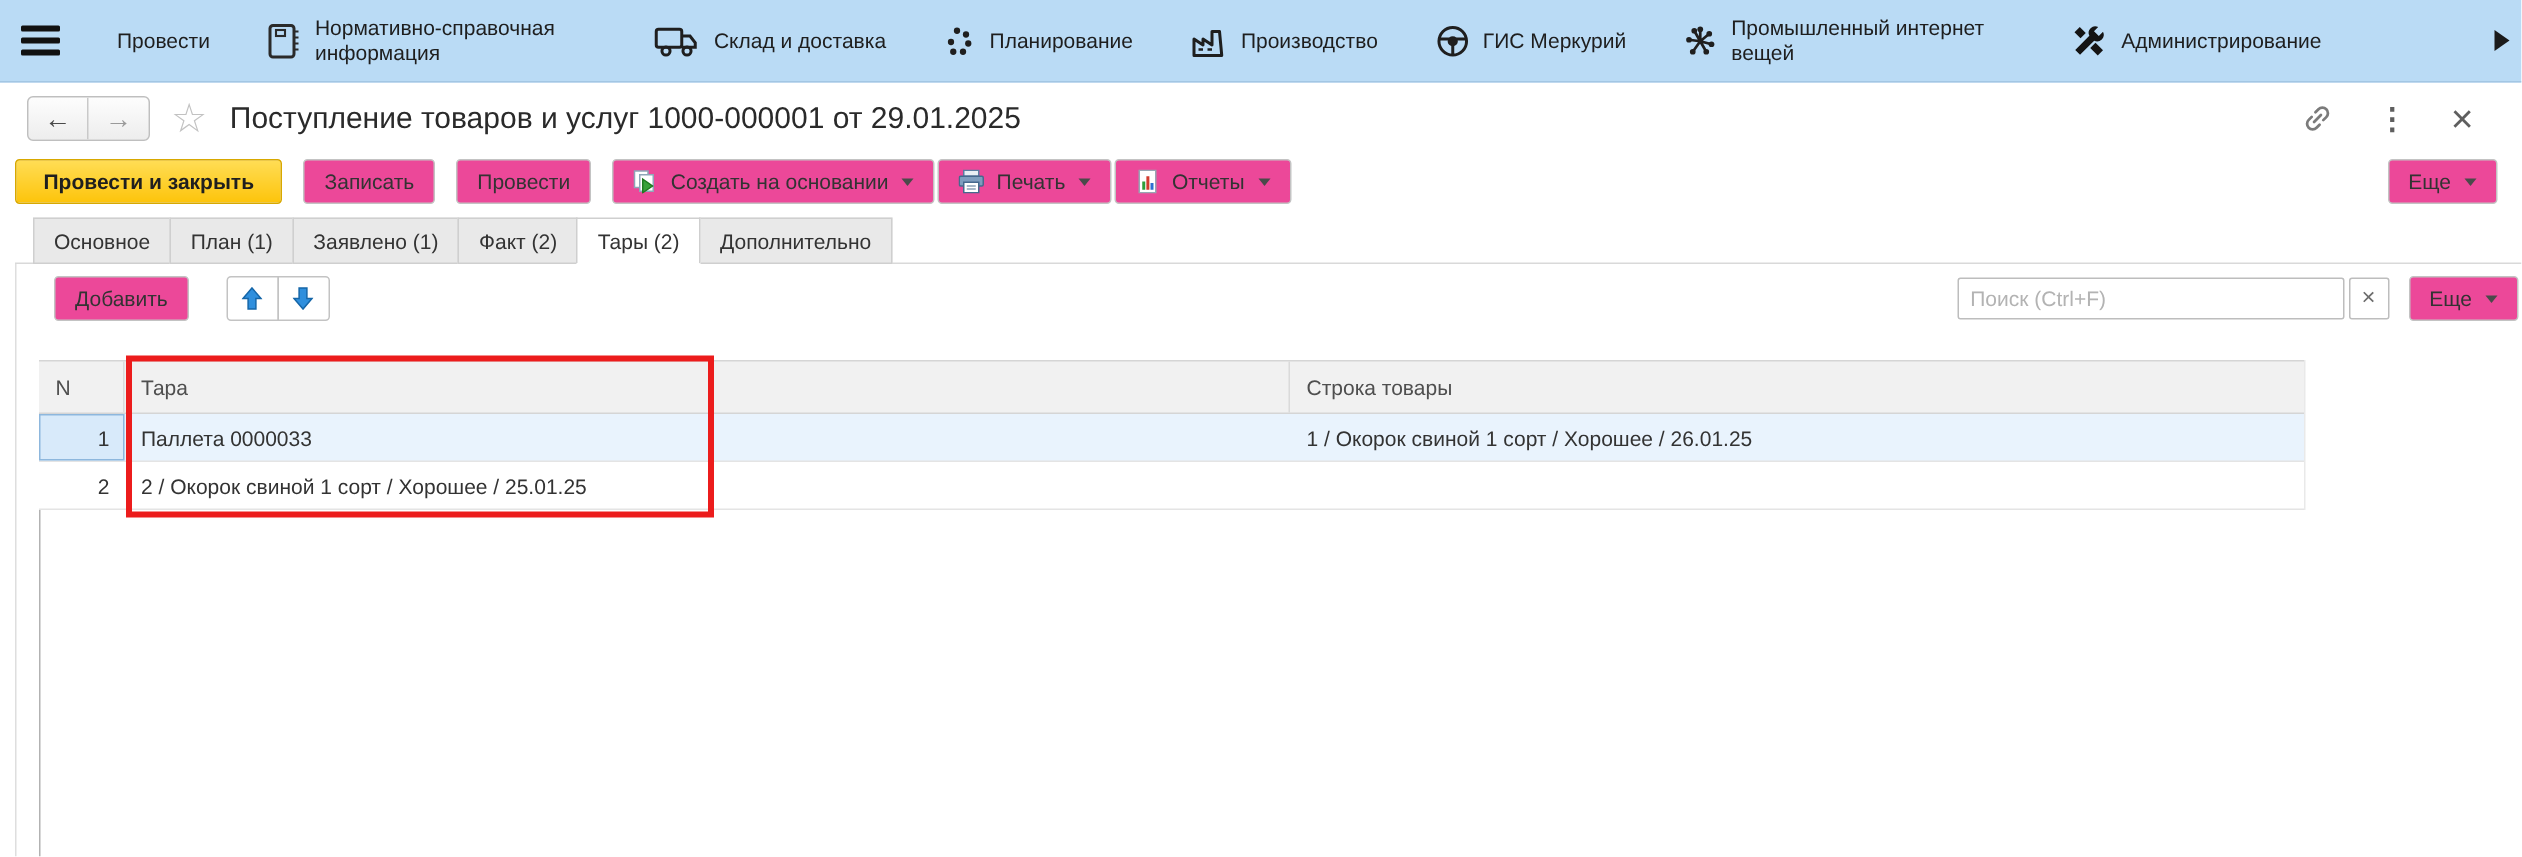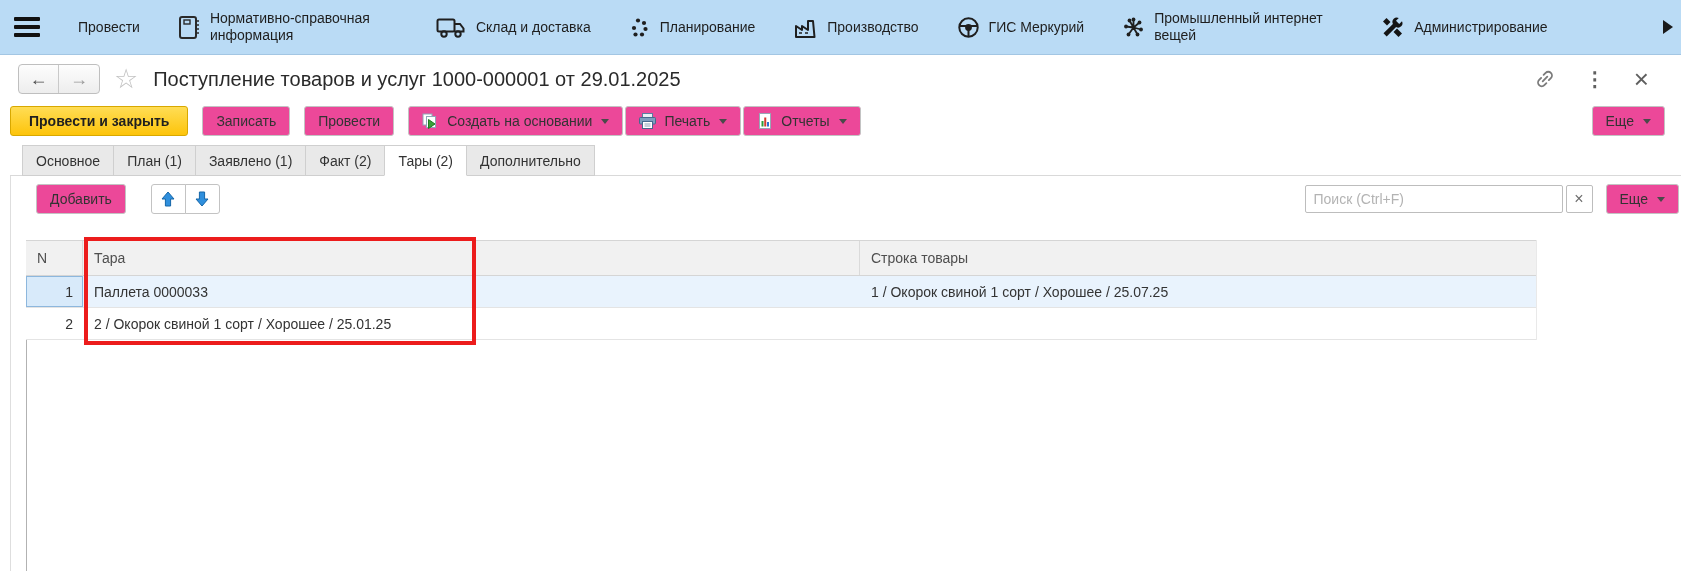--- a/index.html
+++ b/index.html
@@ -333,7 +333,7 @@
   <div class="trow selected">
     <div class="tcell num col-n">1</div>
     <div class="tcell col-tara">Паллета 0000033</div>
-    <div class="tcell col-line">1 / Окорок свиной 1 сорт / Хорошее / 25.07.25</div>
+    <div class="tcell col-line">1 / Окорок свиной 1 сорт / Хорошее / 26.01.25</div>
   </div>
   <div class="trow">
     <div class="tcell num col-n">2</div>

